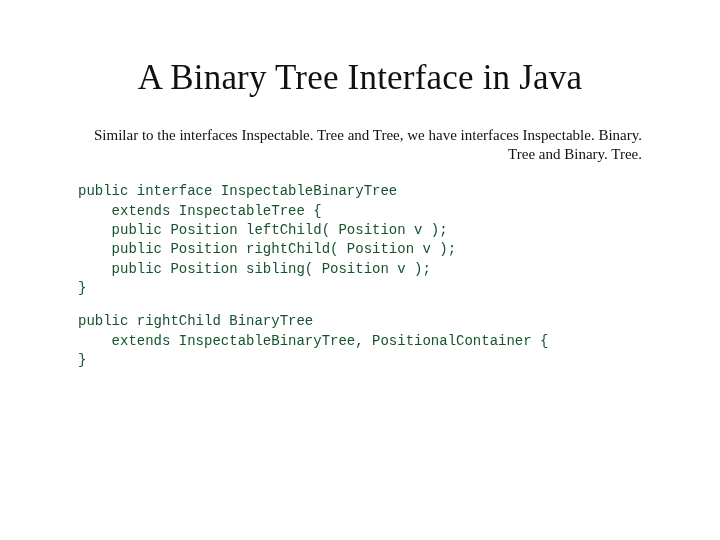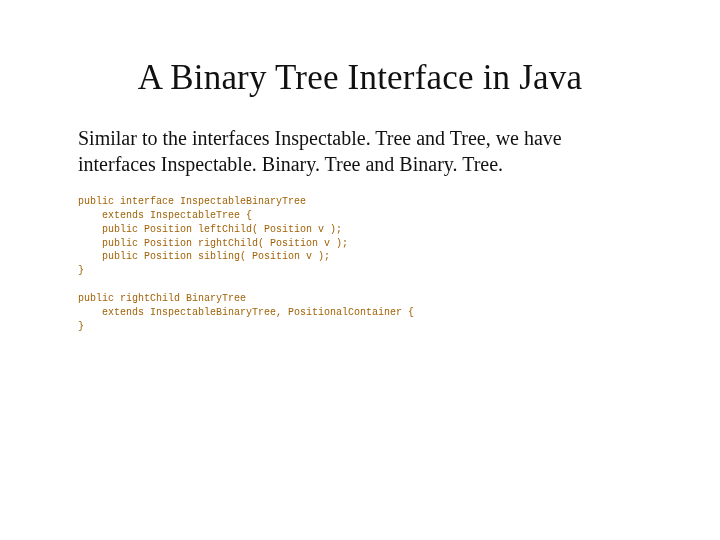--- a/index.html
+++ b/index.html
@@ -6,7 +6,7 @@
 html, body { width: 720px; height: 540px; background: #fff; font-family: "Times New Roman", Times, serif; color: #111; }
 .page { width: 720px; height: 540px; position: relative; padding: 58px 78px 40px 78px; }
 .title { font-size: 35px; font-weight: 400; text-align: center; margin-bottom: 28px; letter-spacing: 0.2px; }
-.prose { font-size: 20px; line-height: 1.28; margin-bottom: 18px; }
+.prose { font-size: 15px; line-height: 1.28; margin-bottom: 18px; text-align: right; }
 .code { font-family: "Courier New", Courier, monospace; font-size: 10px; line-height: 1.38; white-space: pre; color: #a16207; }
 .block2 { margin-top: 14px; }
   </style>

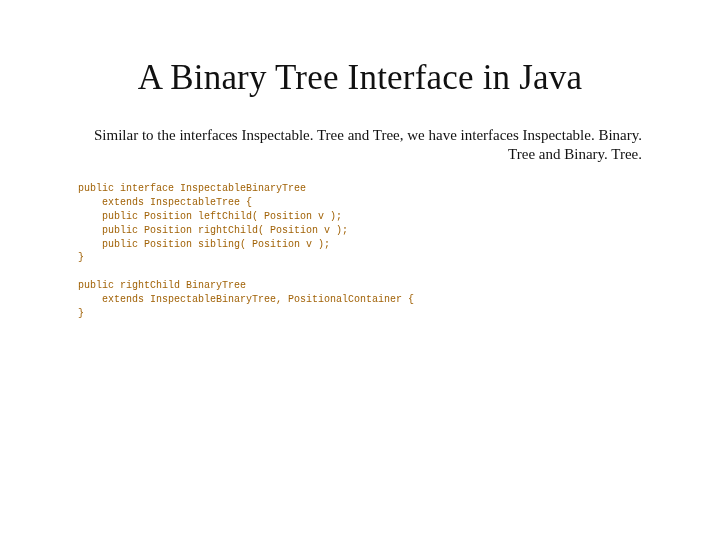--- a/index.html
+++ b/index.html
@@ -7,7 +7,7 @@
 .page { width: 720px; height: 540px; position: relative; padding: 58px 78px 40px 78px; }
 .title { font-size: 35px; font-weight: 400; text-align: center; margin-bottom: 28px; letter-spacing: 0.2px; }
 .prose { font-size: 15px; line-height: 1.28; margin-bottom: 18px; text-align: right; }
-.code { font-family: "Courier New", Courier, monospace; font-size: 10px; line-height: 1.38; white-space: pre; color: #a16207; }
+.code { font-family: "Courier New", Courier, monospace; font-size: 14px; line-height: 1.38; white-space: pre; color: #14532d; }
 .block2 { margin-top: 14px; }
   </style>
 </head>

